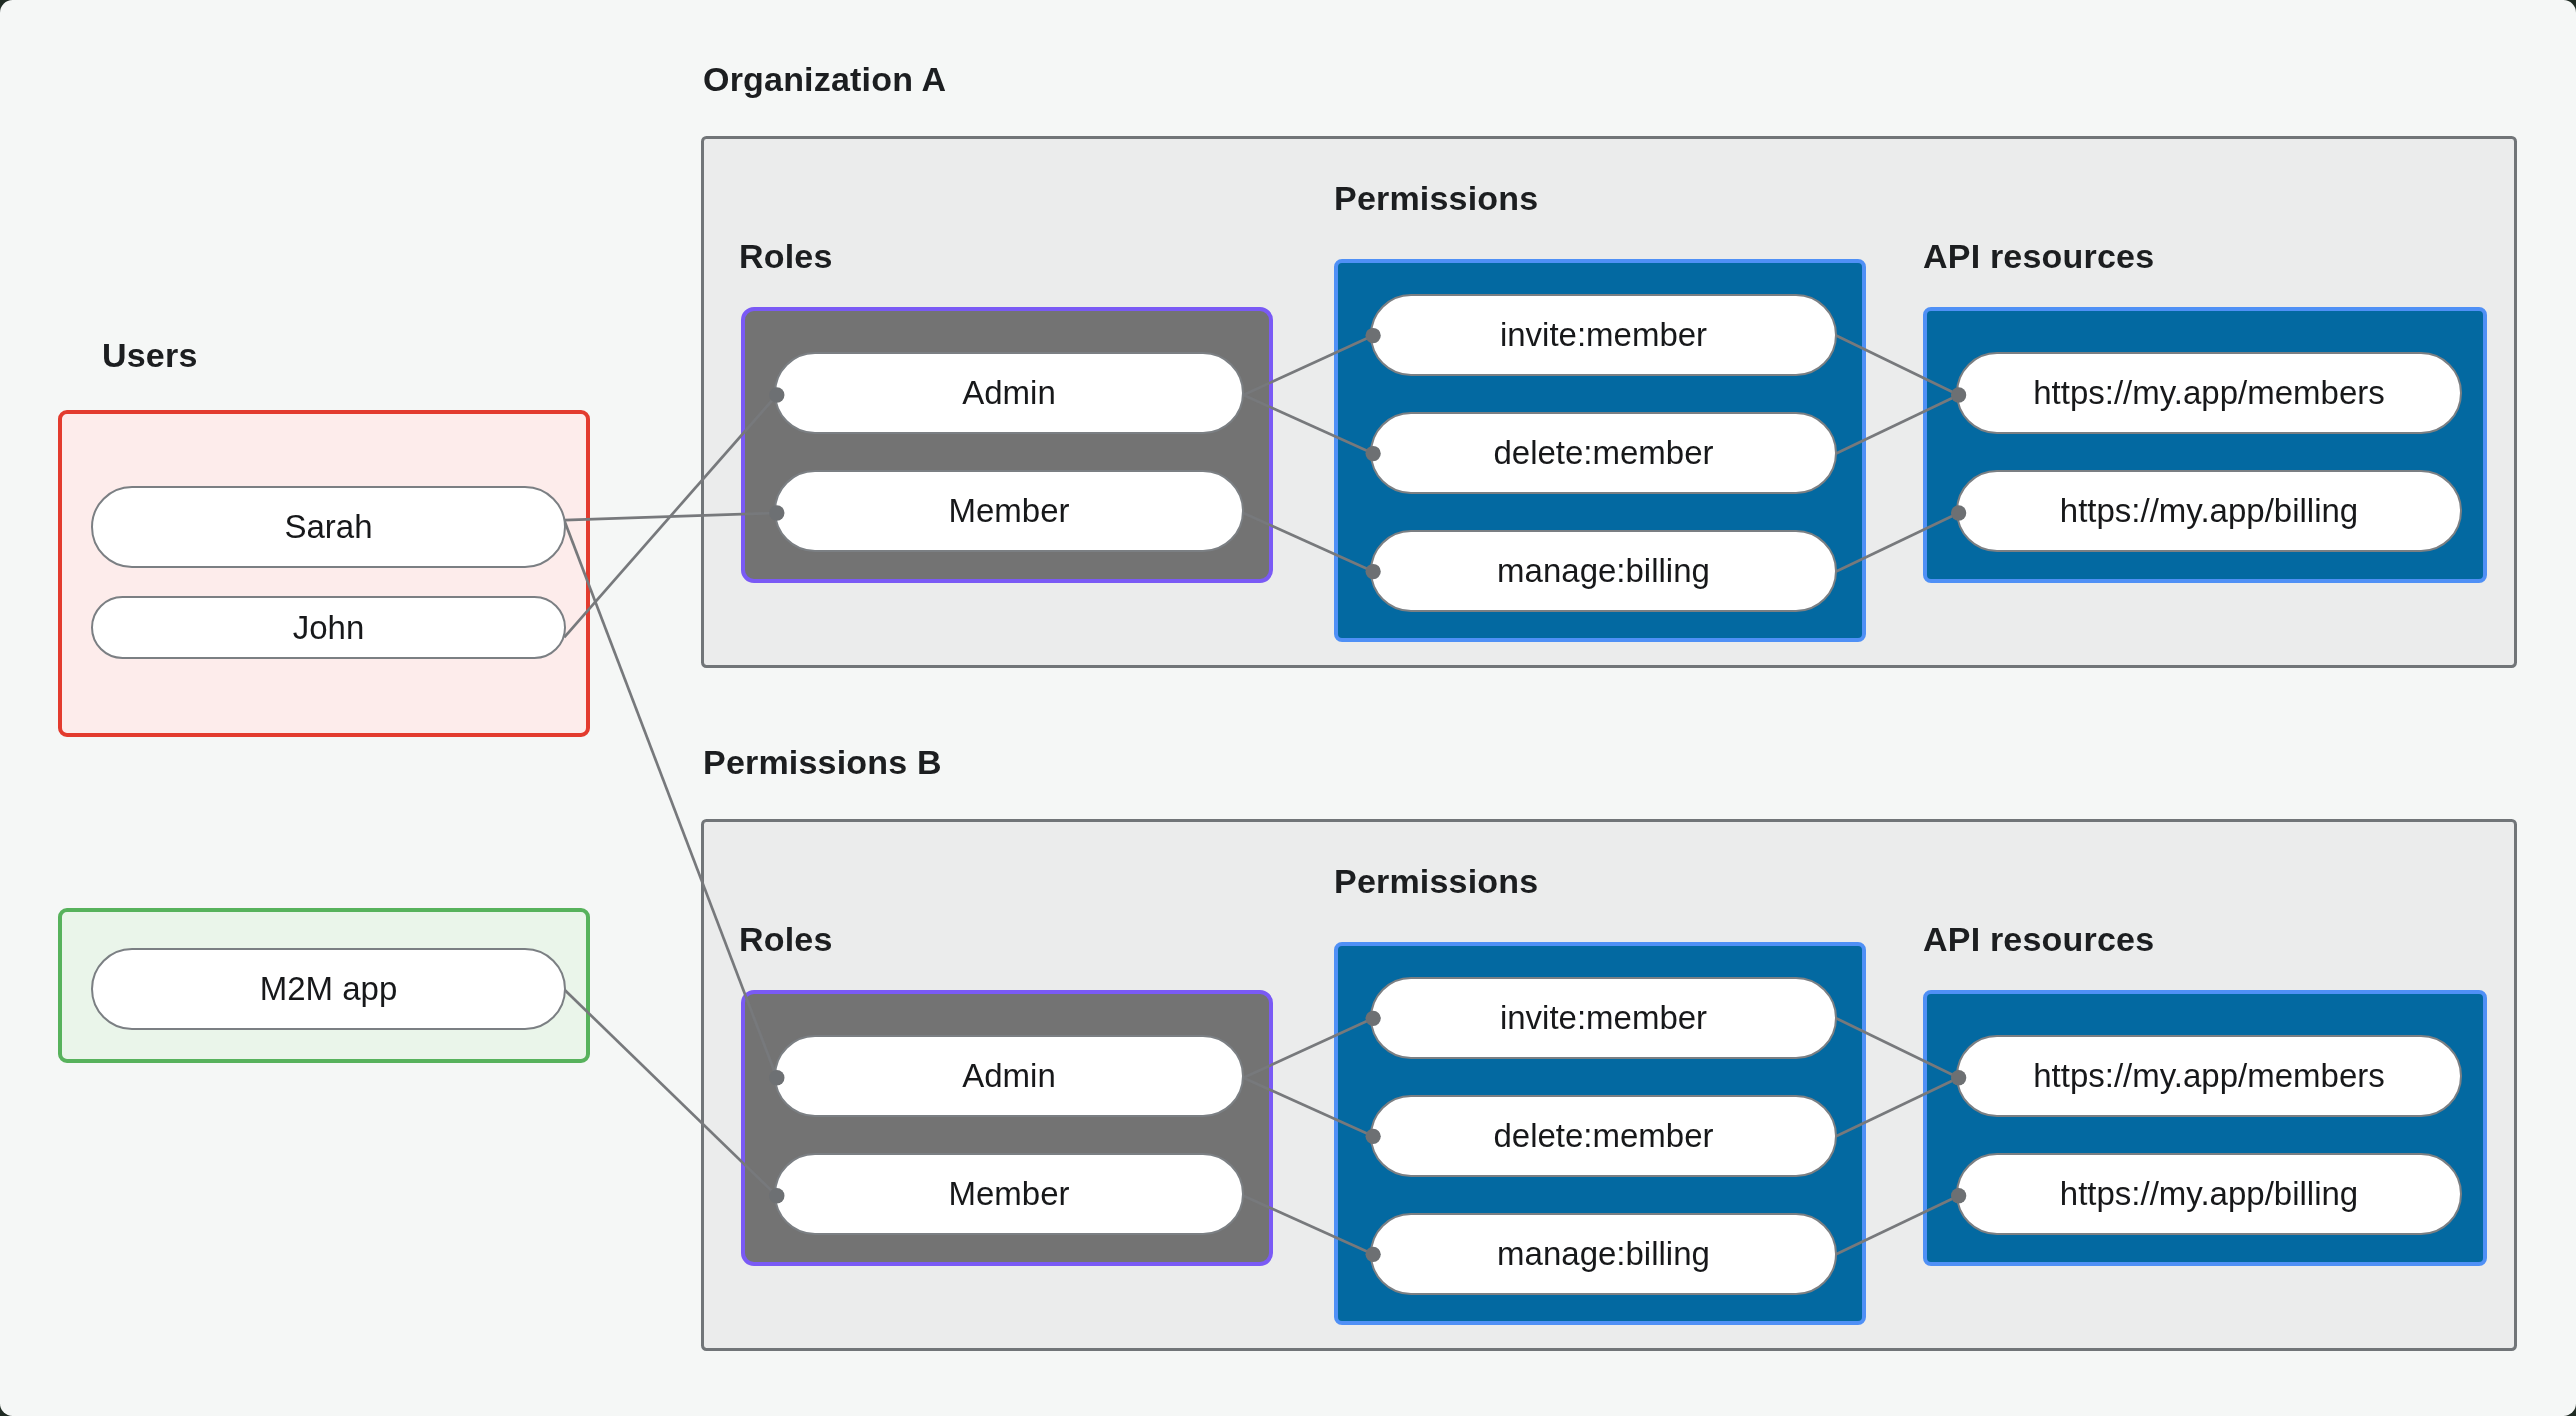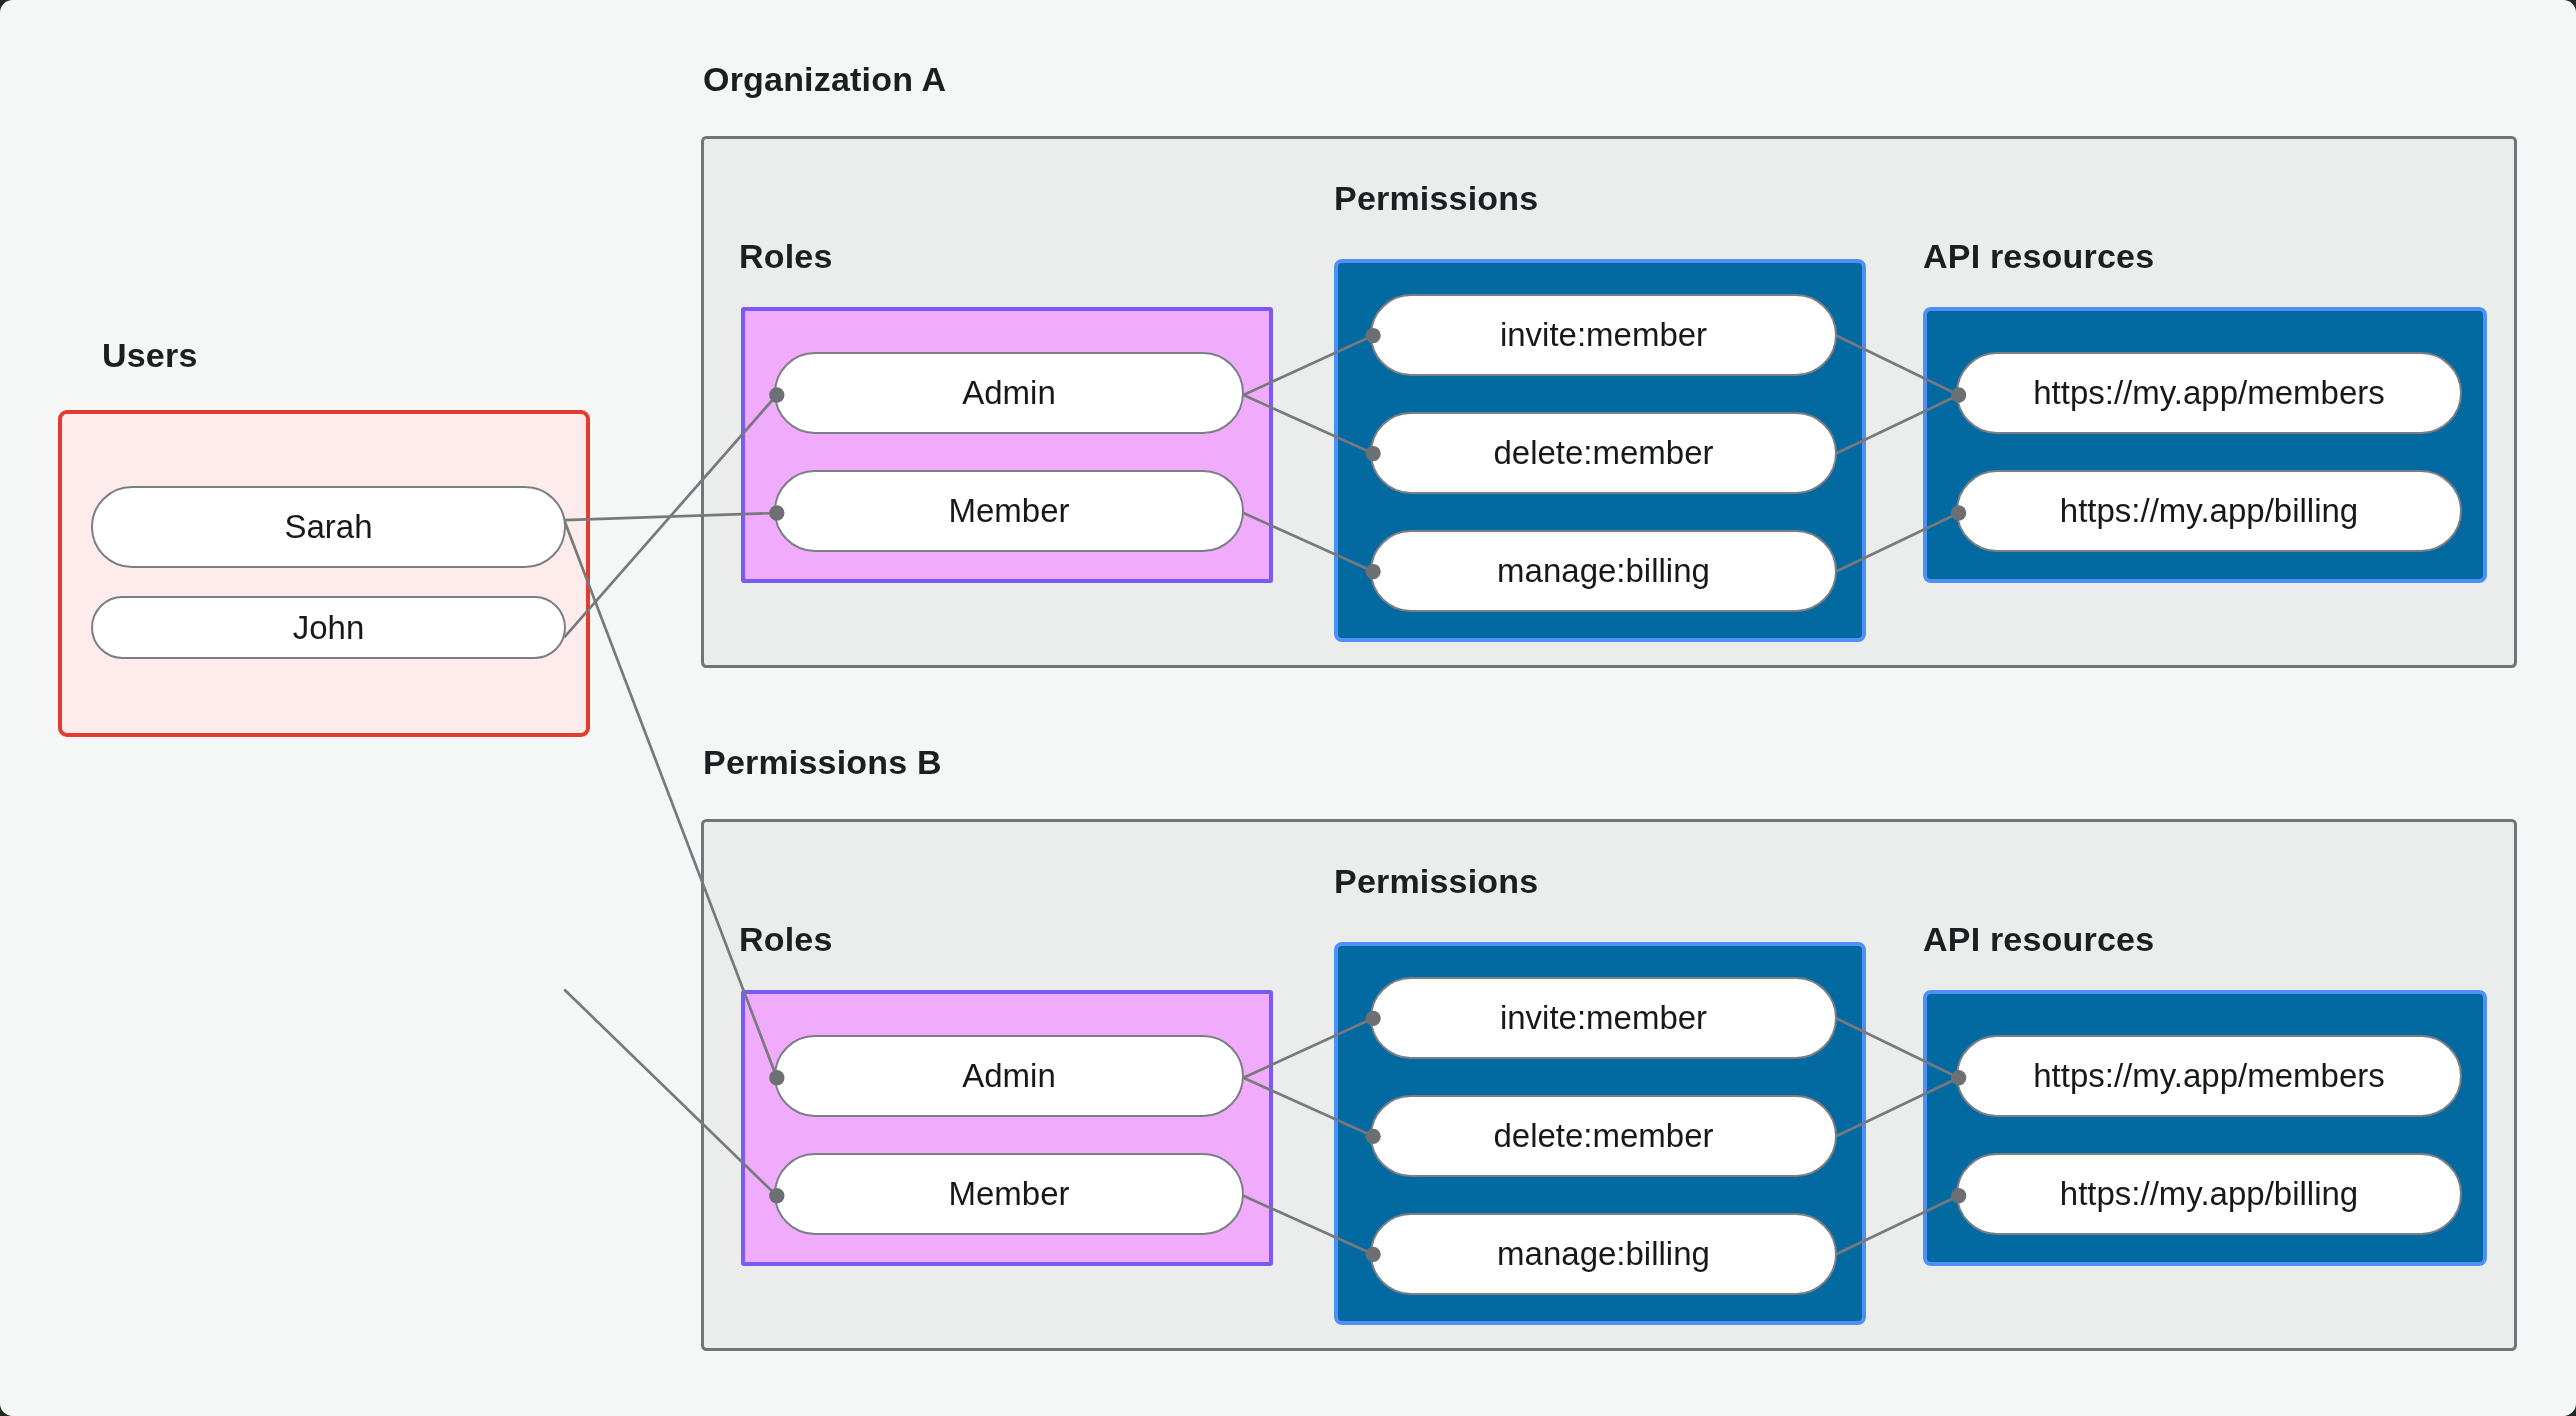--- a/index.html
+++ b/index.html
@@ -19,7 +19,7 @@
   }
   .box-red{background:#fdeceb;border:4.5px solid #e33b2e;border-radius:9px;}
   .box-green{background:#eaf5ea;border:4.5px solid #57b25c;border-radius:9px;}
-  .box-purple{background:#f0abfc;border:4.5px solid #7a5af5;border-radius:3px;}
+  .box-purple{background:#737373;border:4.5px solid #7a5af5;border-radius:13px;}
   .box-blue{background:#0369a1;border:4.5px solid #4f90f6;border-radius:8px;}
   .pill{
     position:absolute;box-sizing:border-box;z-index:1;

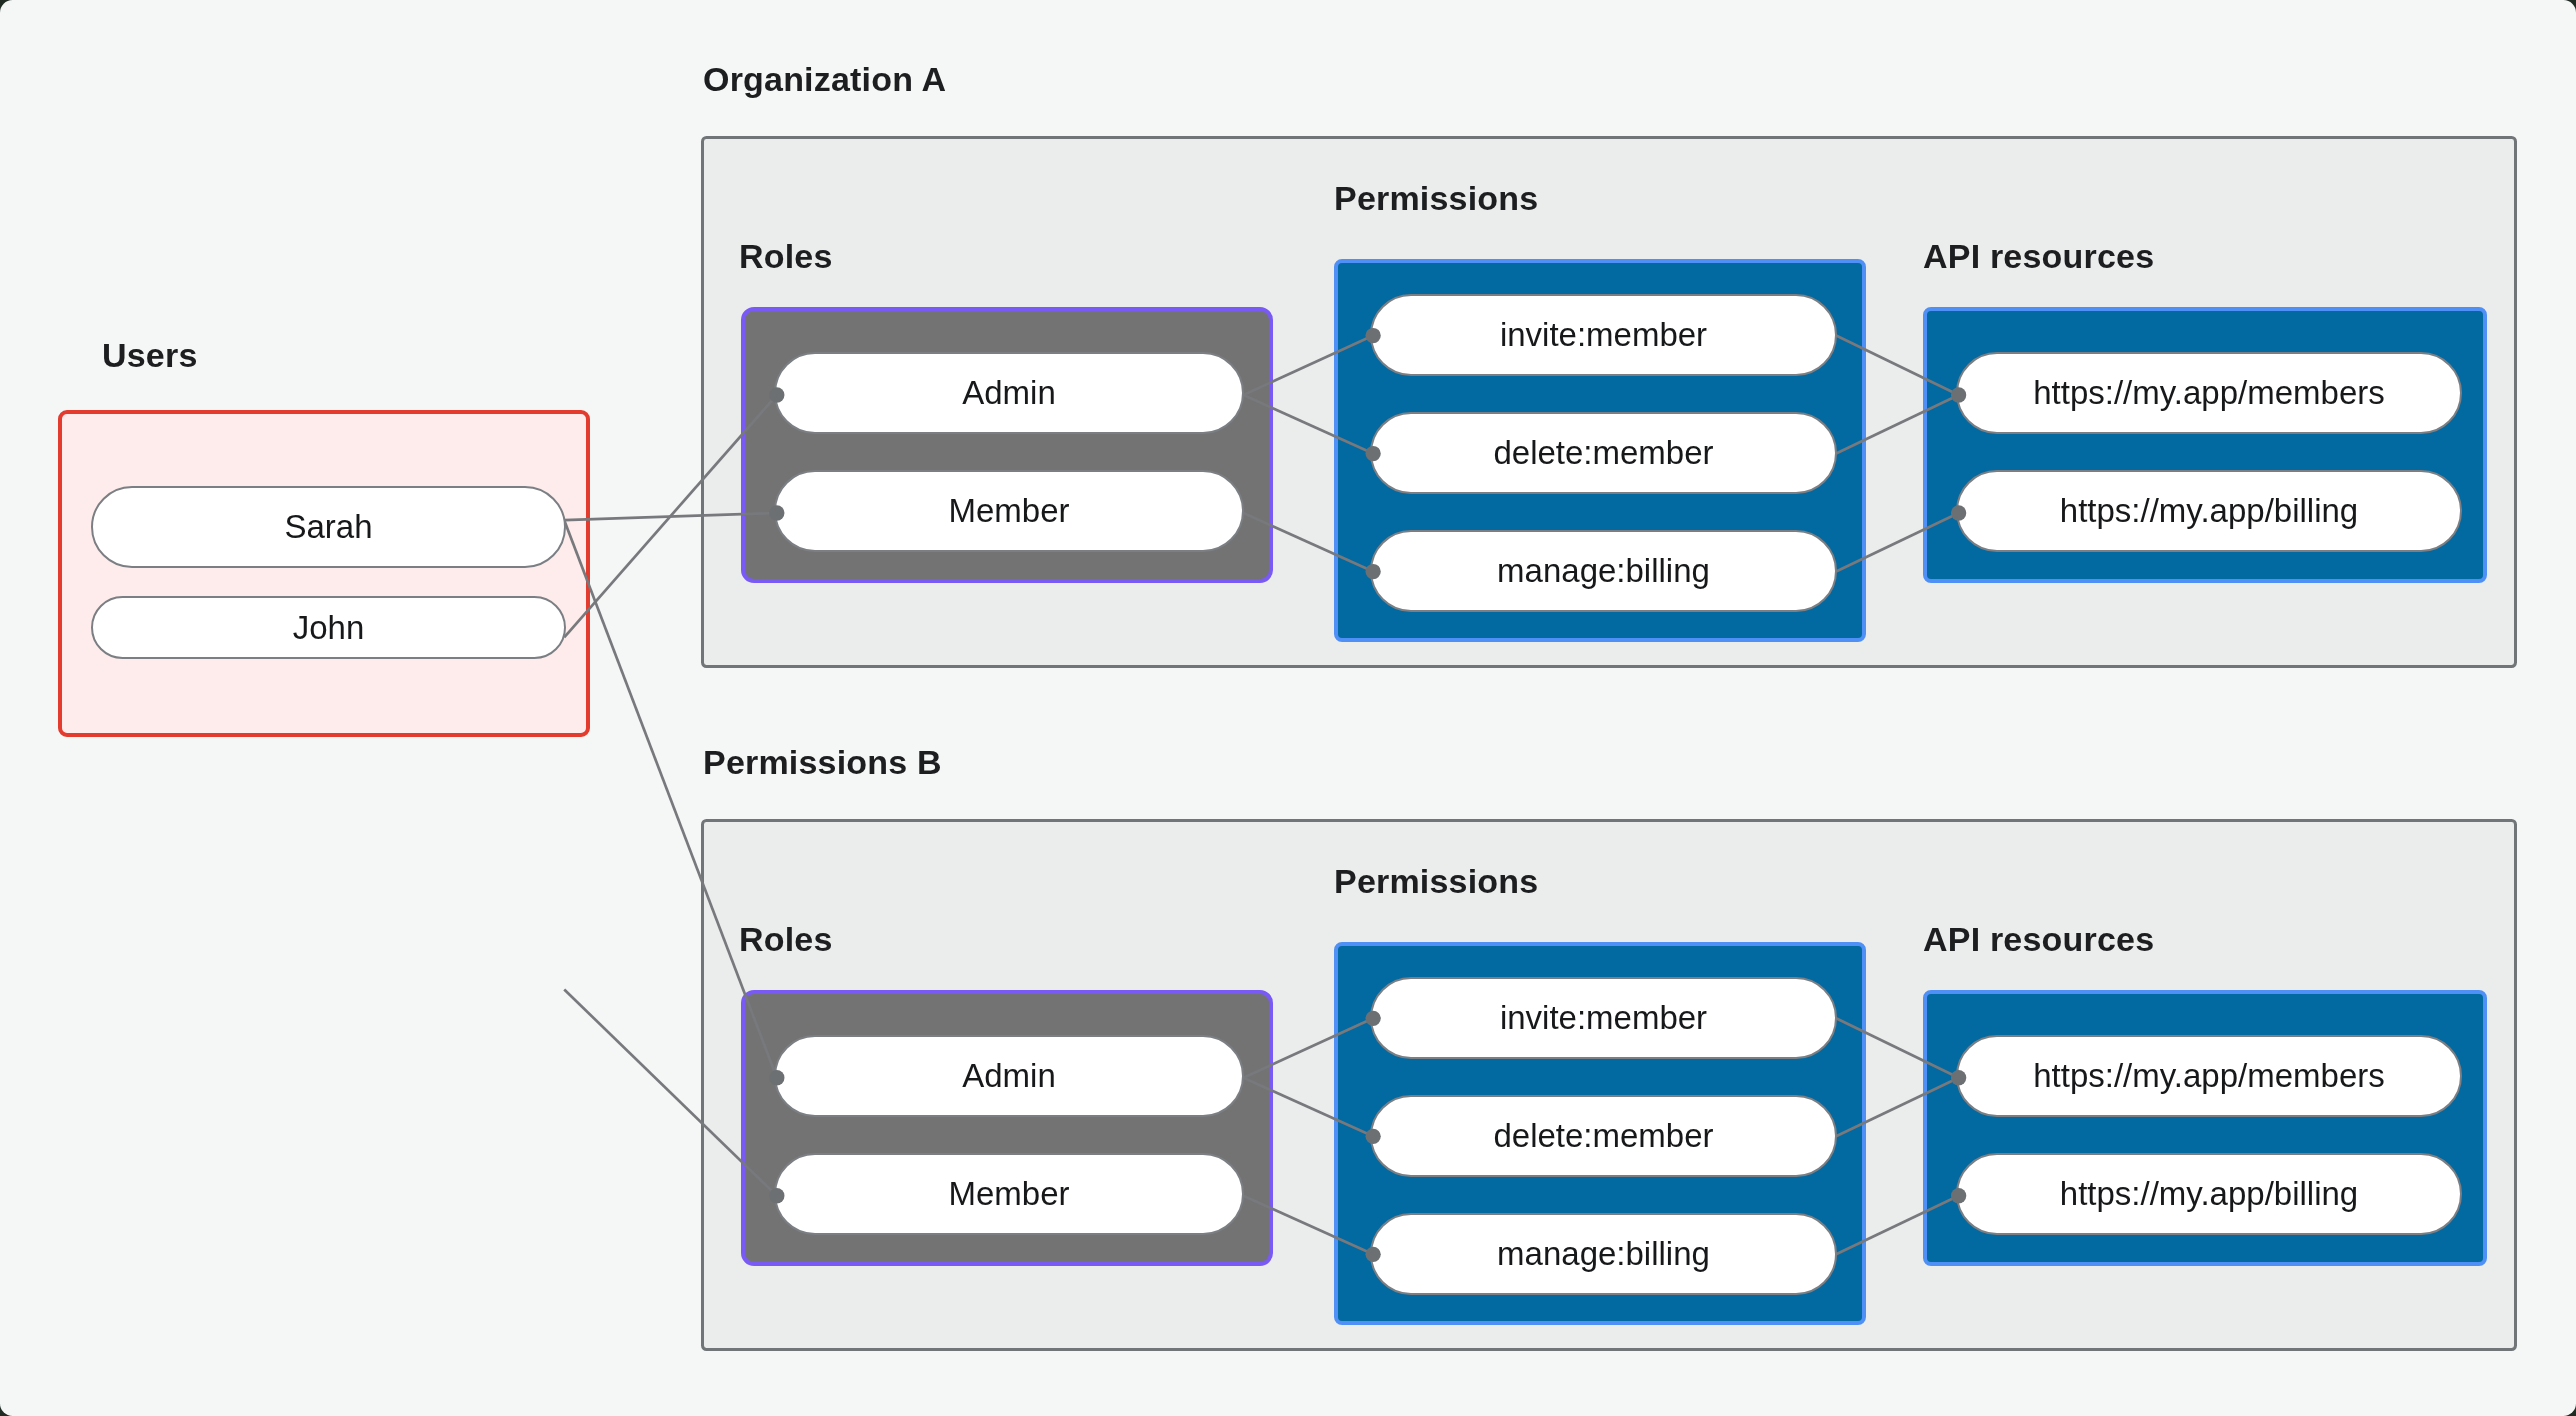--- a/index.html
+++ b/index.html
@@ -43,6 +43,9 @@
     <div class="pill" style="left:29px;top:182px;width:475px;height:63px;">John</div>
   </div>
 
+  <div class="group-box box-green" style="left:58px;top:908px;width:532px;height:155px;">
+    <div class="pill" style="left:29px;top:36px;width:475px;height:82px;">M2M app</div>
+  </div>
 
   <div class="section-label" style="left:703px;top:59px;">Organization A</div>
   <div class="org-container" style="left:701px;top:136px;width:1816px;height:532px;">

